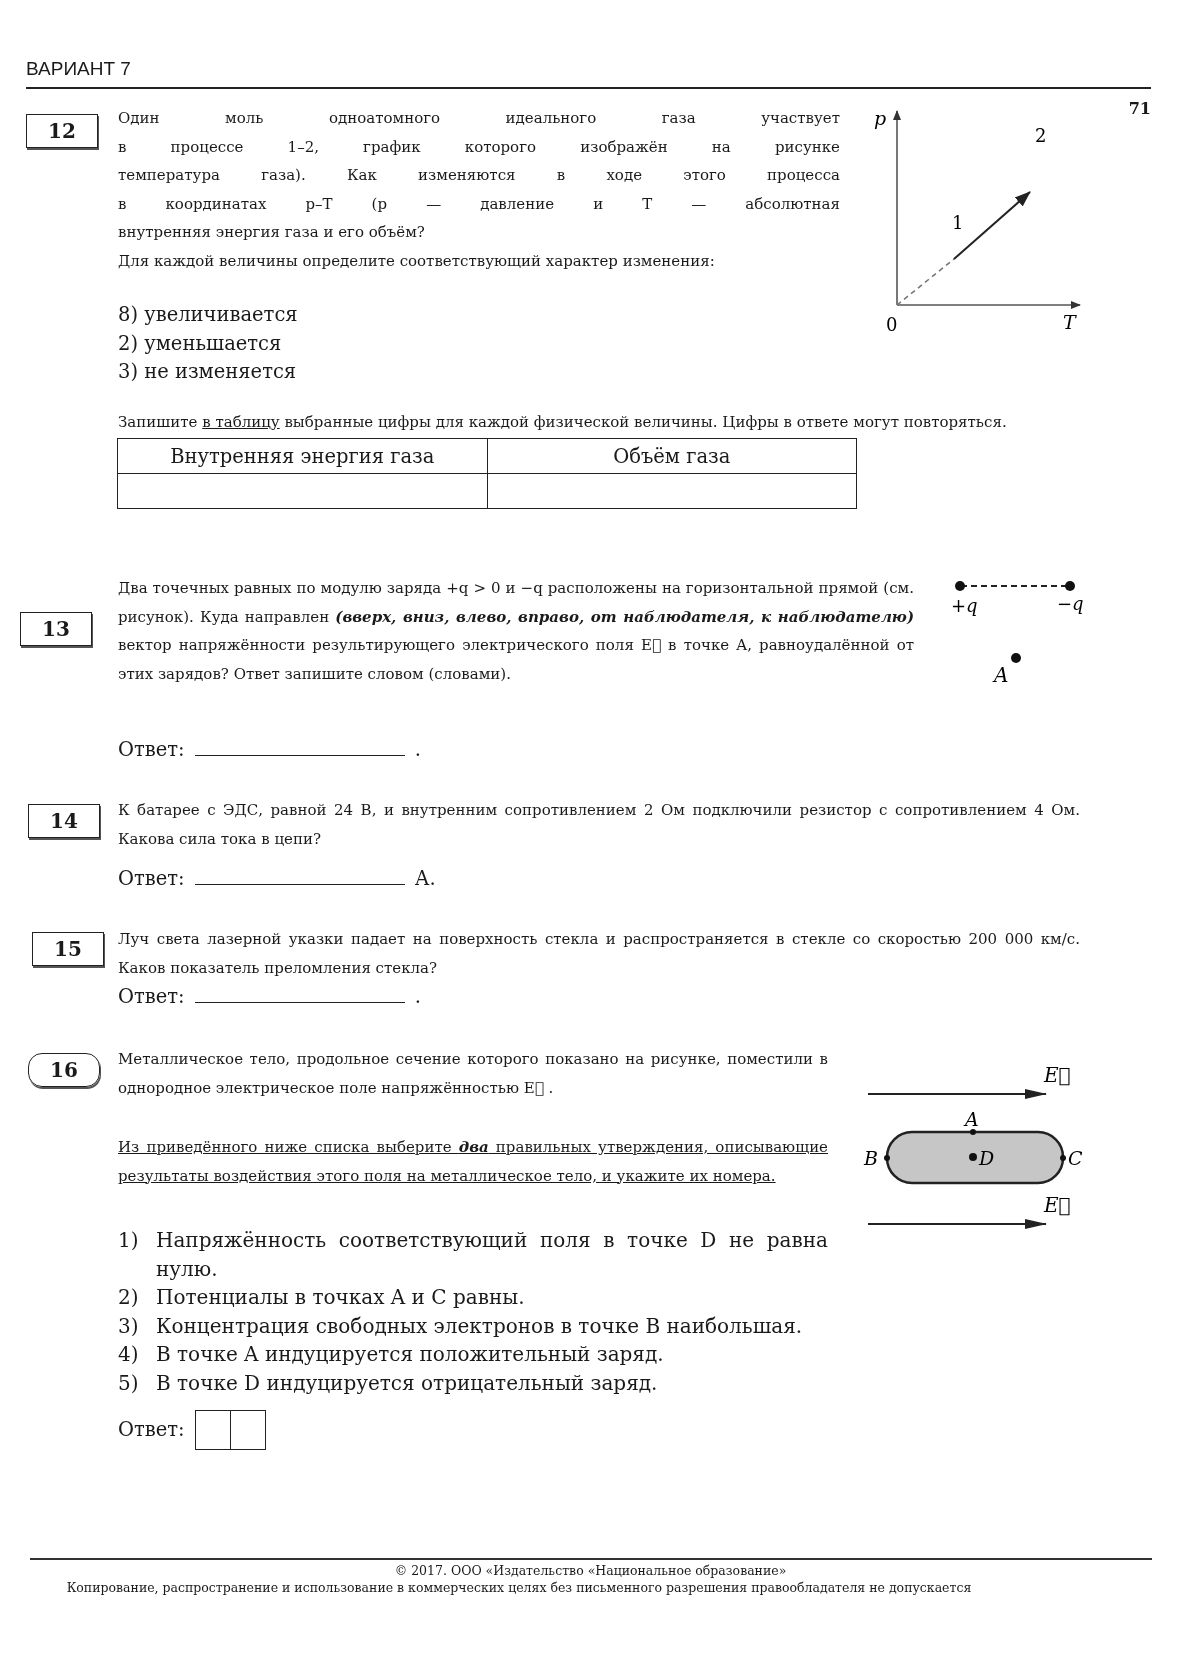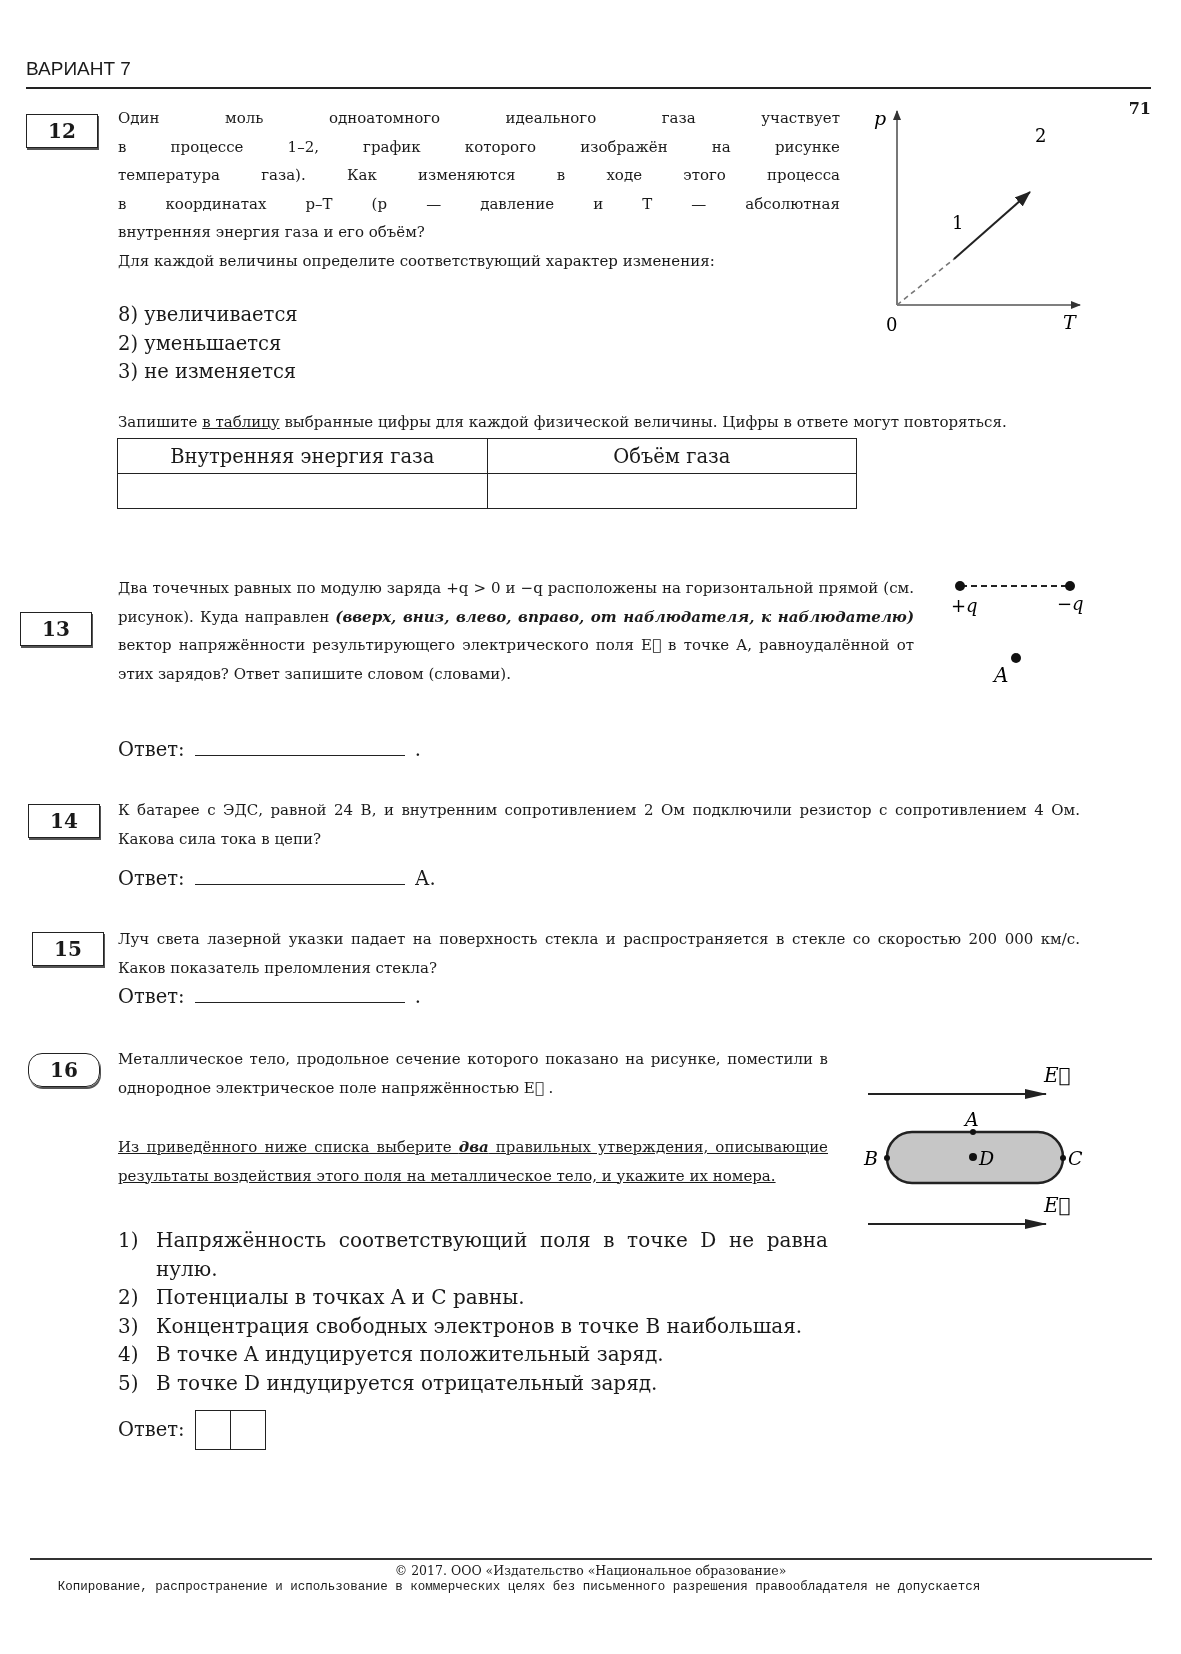--- a/index.html
+++ b/index.html
@@ -26,7 +26,7 @@
   .boxes span + span { border-left: 1.5px solid #222; }
   .footer-rule { left: 30px; top: 1558px; width: 1122px; height: 1.5px; background: #333; }
   .footer1 { left: 0; width: 1181px; top: 1563px; text-align: center; font-size: 12.5px; }
-  .footer2 { left: 0; width: 1038px; top: 1580px; text-align: center; font-size: 12.5px; font-family: Liberation Mono, monospace; }
+  .footer2 { left: 0; width: 1038px; top: 1580px; text-align: center; font-size: 12.5px; }
   .numlist { position: absolute; font-size: 20px; line-height: 28.5px; }
   .numlist .row { display: flex; }
   .numlist .n { width: 38px; flex: none; }

